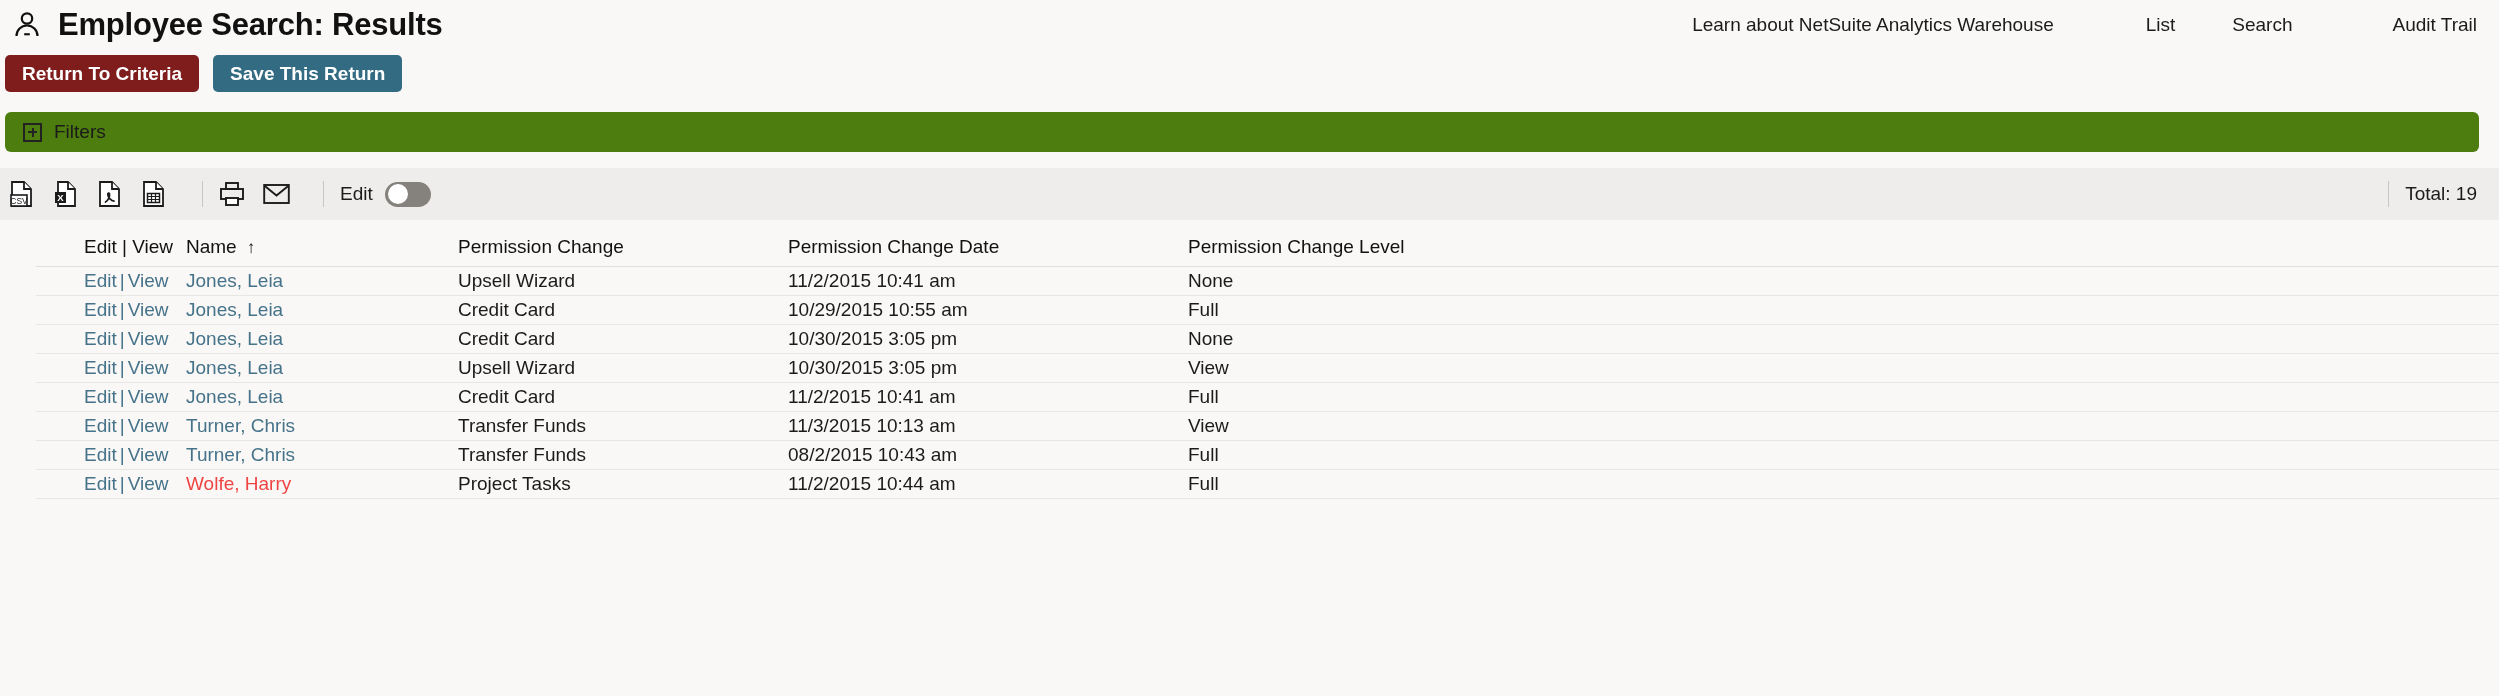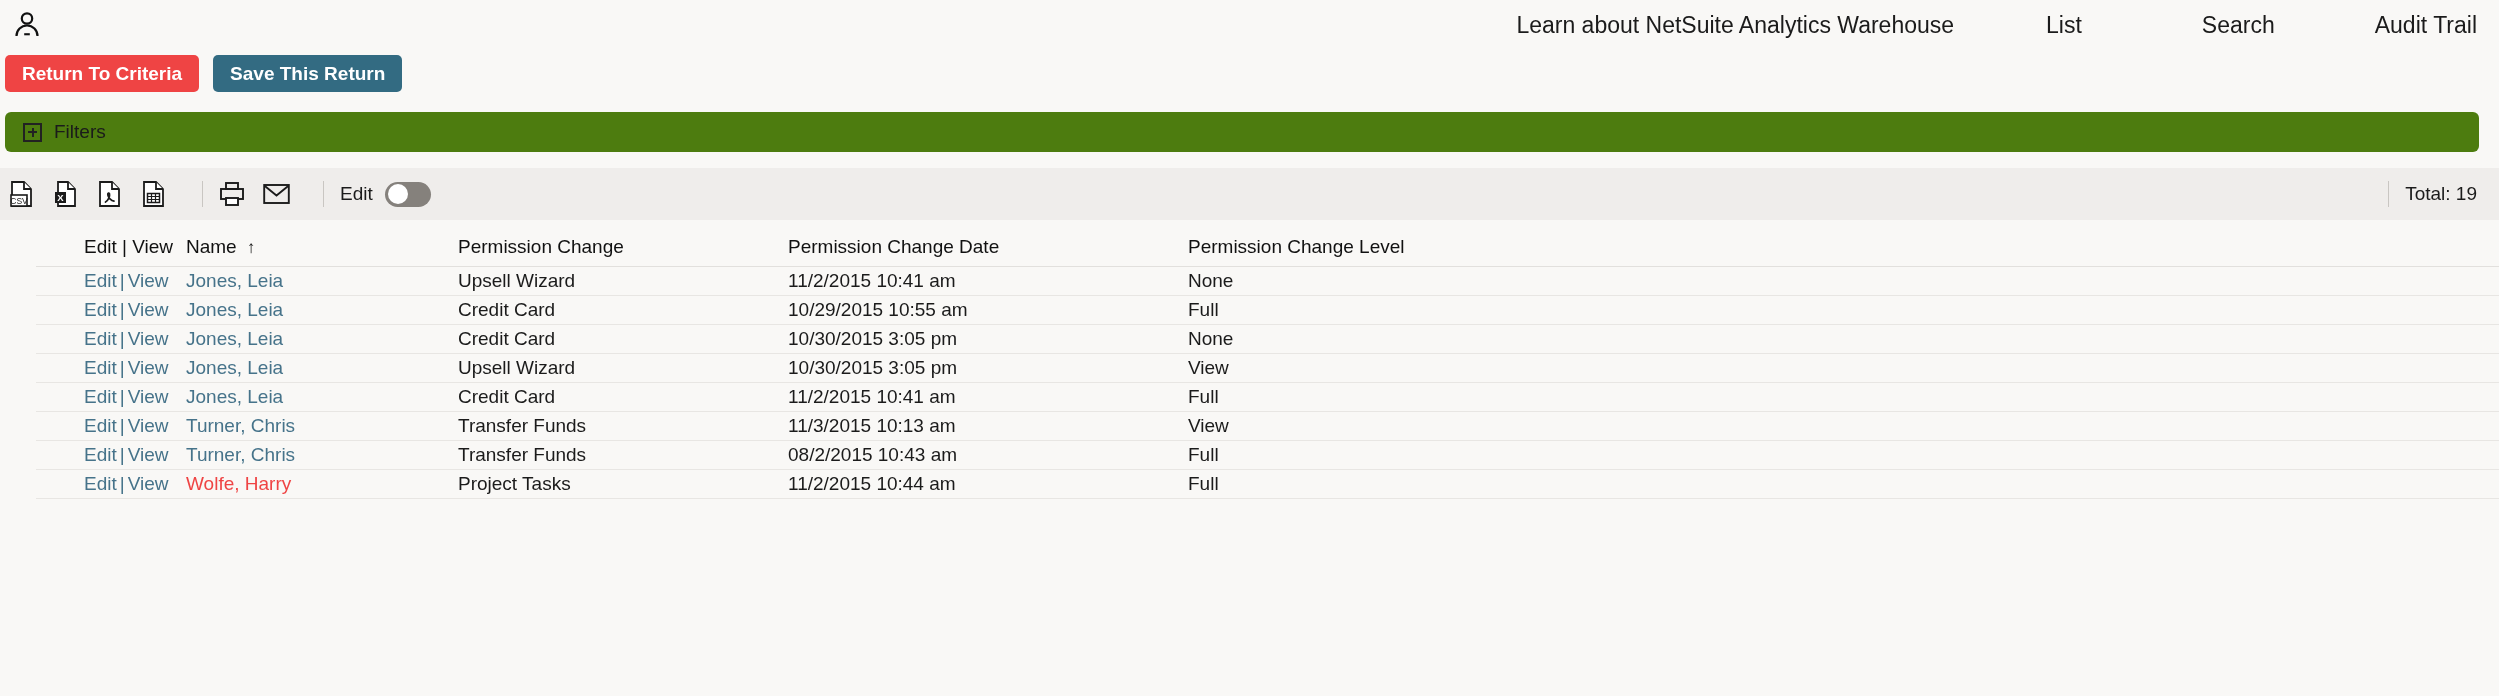--- a/index.html
+++ b/index.html
@@ -209,6 +209,7 @@
         <rect x="12.2" y="23.2" width="5.6" height="2.1" fill="#111"></rect>
       </svg>
     </span>
+    <h1 class="page-title">Employee Search: Results</h1>
   </div>
   <nav class="header-nav">
     <a class="nav-learn">Learn about NetSuite Analytics Warehouse</a>

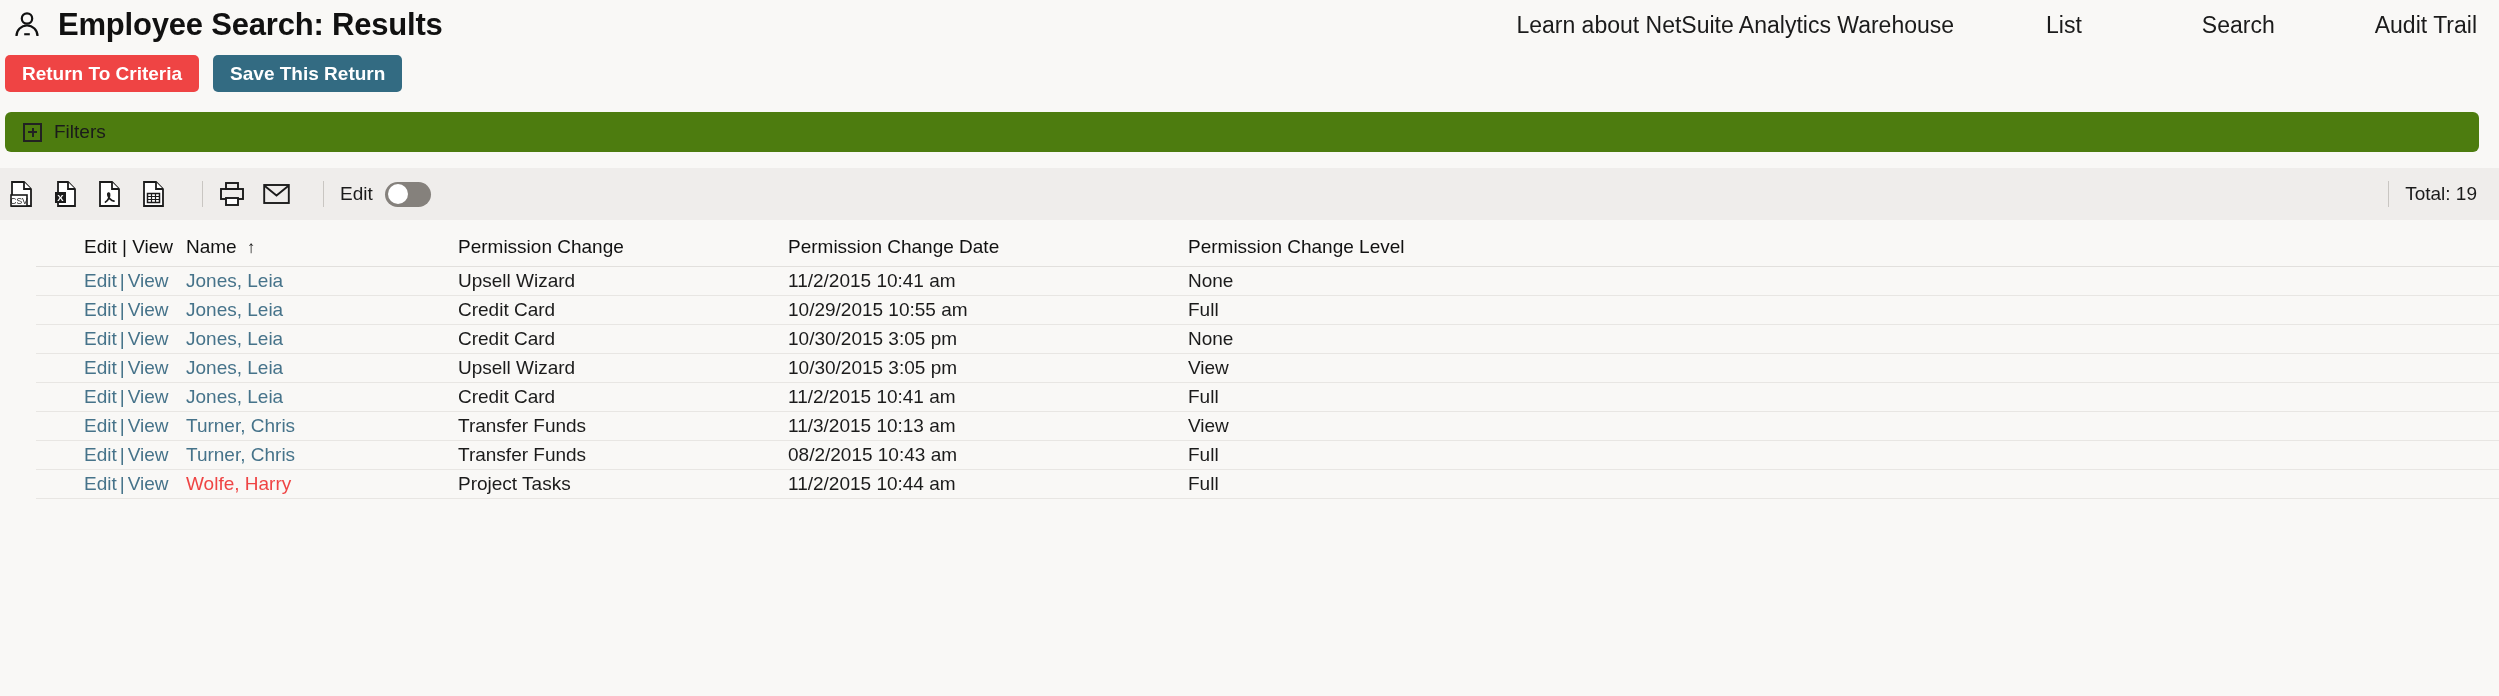--- a/index.html
+++ b/index.html
@@ -36,7 +36,7 @@
     gap: 0;
   }
   .header-nav a {
-    font-size: 23px;
+    font-size: 19px;
     color: #1b1b1b;
     text-decoration: none;
     white-space: nowrap;

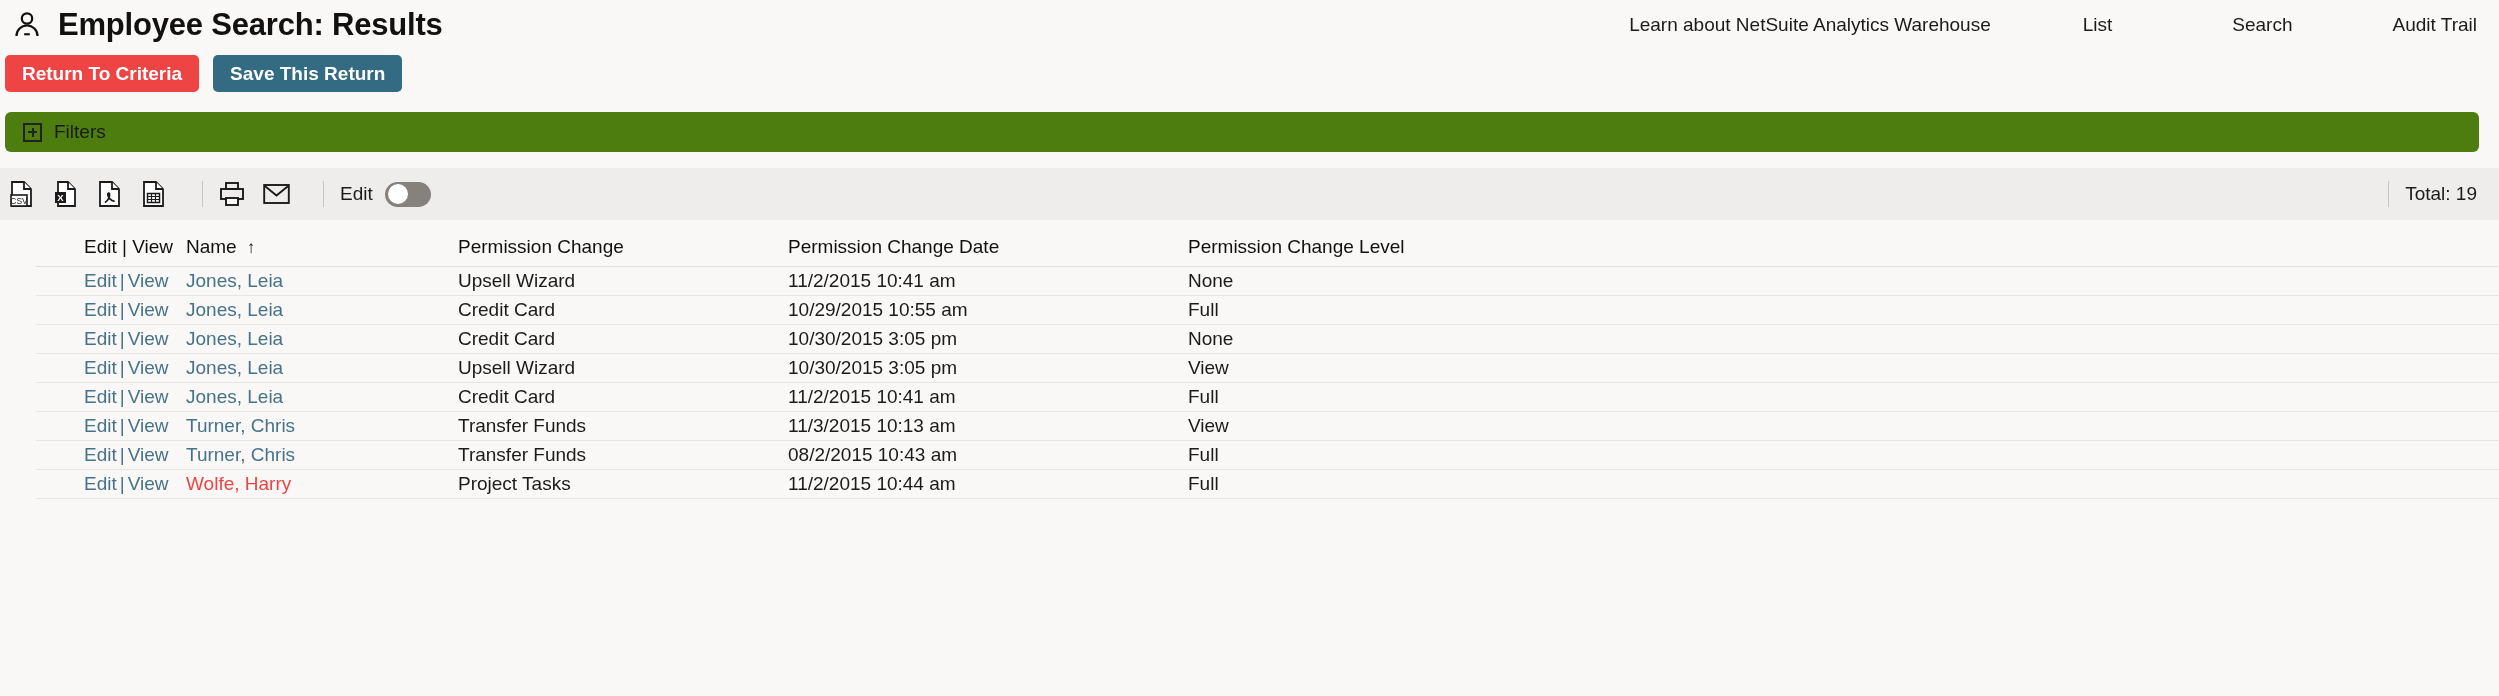--- a/index.html
+++ b/index.html
@@ -43,7 +43,7 @@
     padding: 4px 0;
   }
   .nav-learn { margin-right: 92px; }
-  .nav-list { margin-right: 120px; }
+  .nav-list { margin-right: 57px; }
   .nav-search { margin-right: 100px; }
 
   

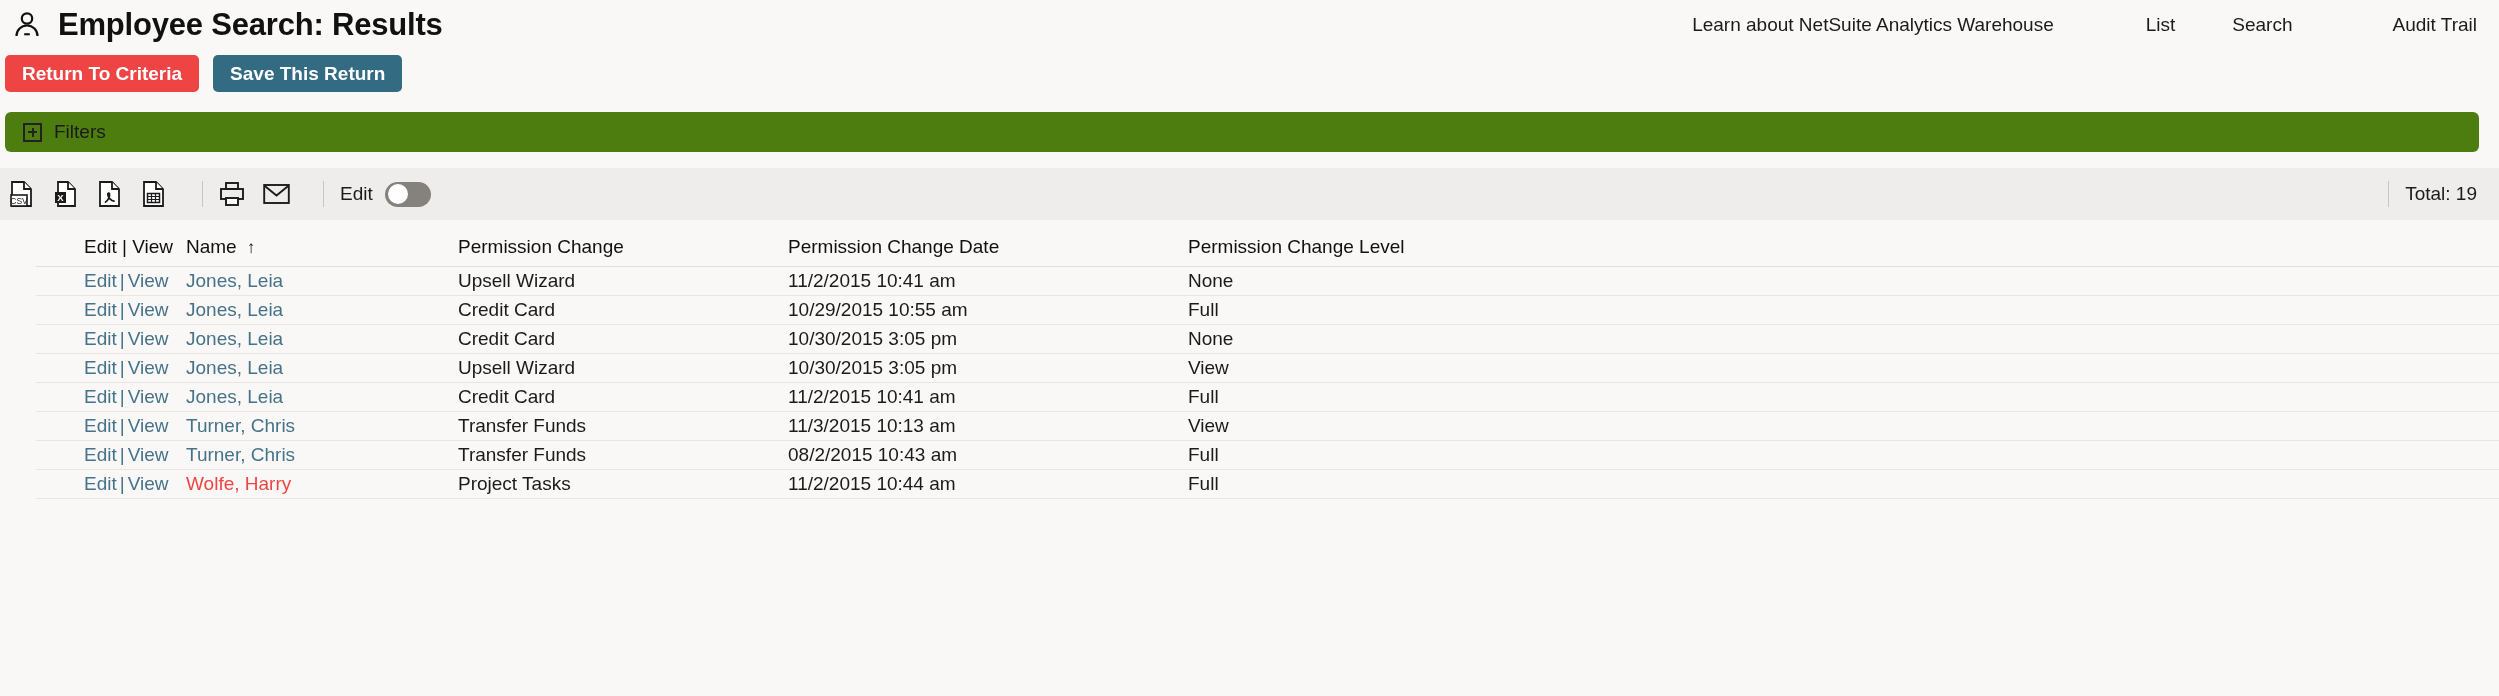--- a/index.html
+++ b/index.html
@@ -220,7 +220,7 @@
 </div>
 
 <div class="actions">
-  <button class="btn" style="background: #ef4444;">Return To Criteria</button>
+  <button class="btn" style="background: #7f1d1d;">Return To Criteria</button>
   <button class="btn" style="background: rgb(51, 107, 130);">Save This Return</button>
 </div>
 

